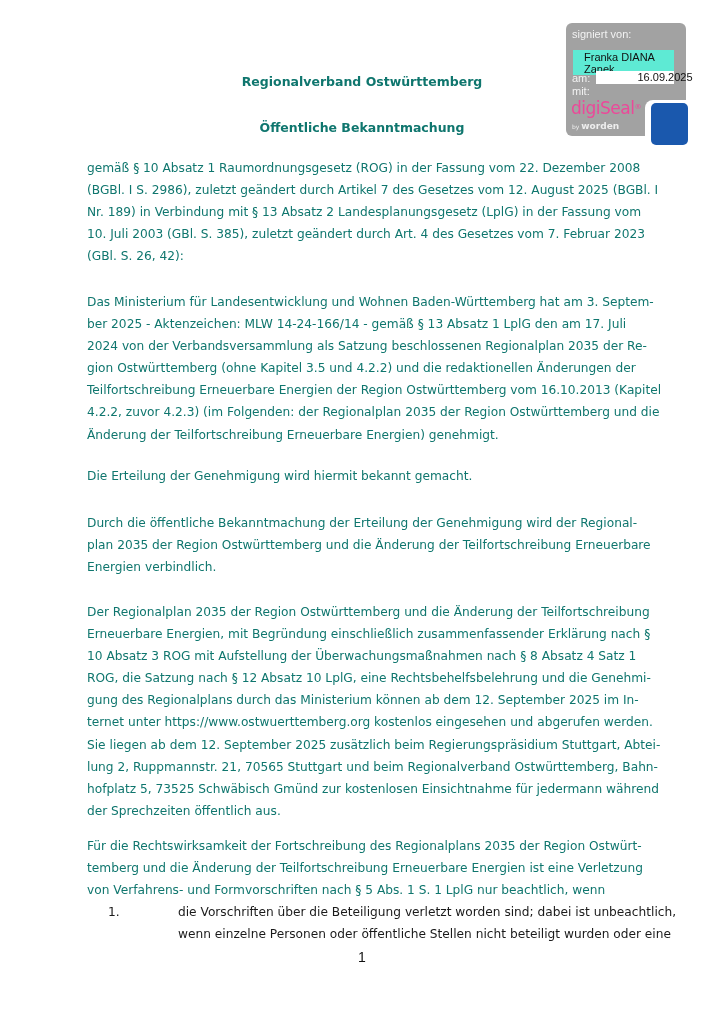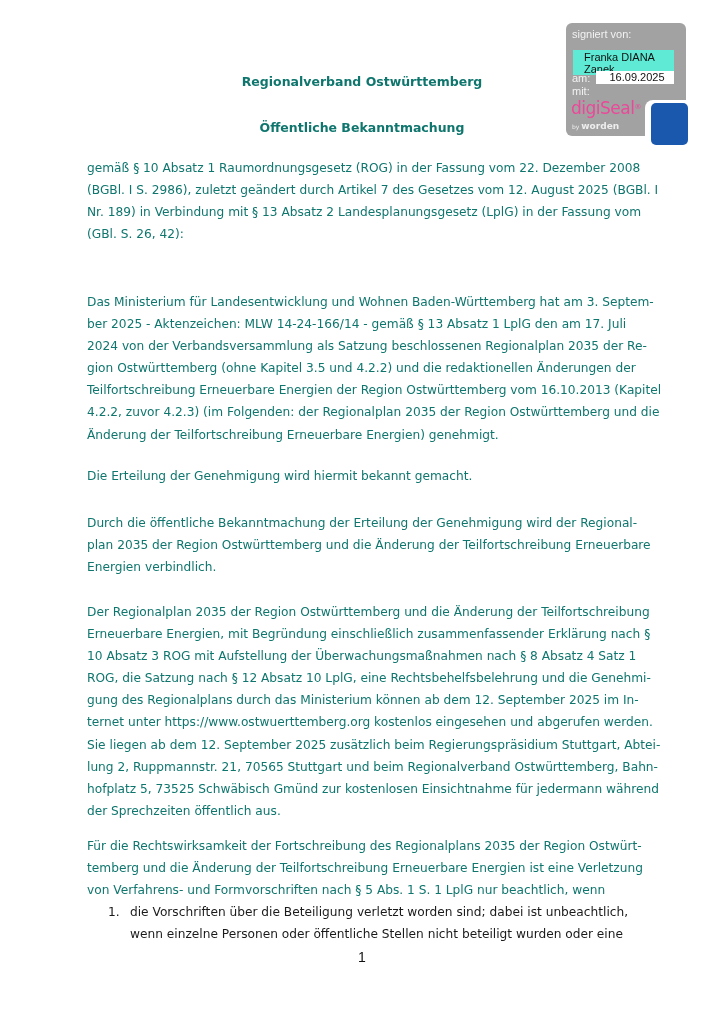--- a/index.html
+++ b/index.html
@@ -39,7 +39,7 @@
   }
   .seal-date {
     position: absolute; left: 0; top: 0; width: 82px; text-align: center;
-    font-family: "Liberation Sans", sans-serif; font-size: 11px; line-height: 13px; color: #111;
+    font-family: "Liberation Sans", sans-serif; font-size: 11px; line-height: 13px; color: #111; padding-left: 28px;
   }
   .seal-brand {
     position: absolute; left: 5px; top: 76px; color: #ec4899;

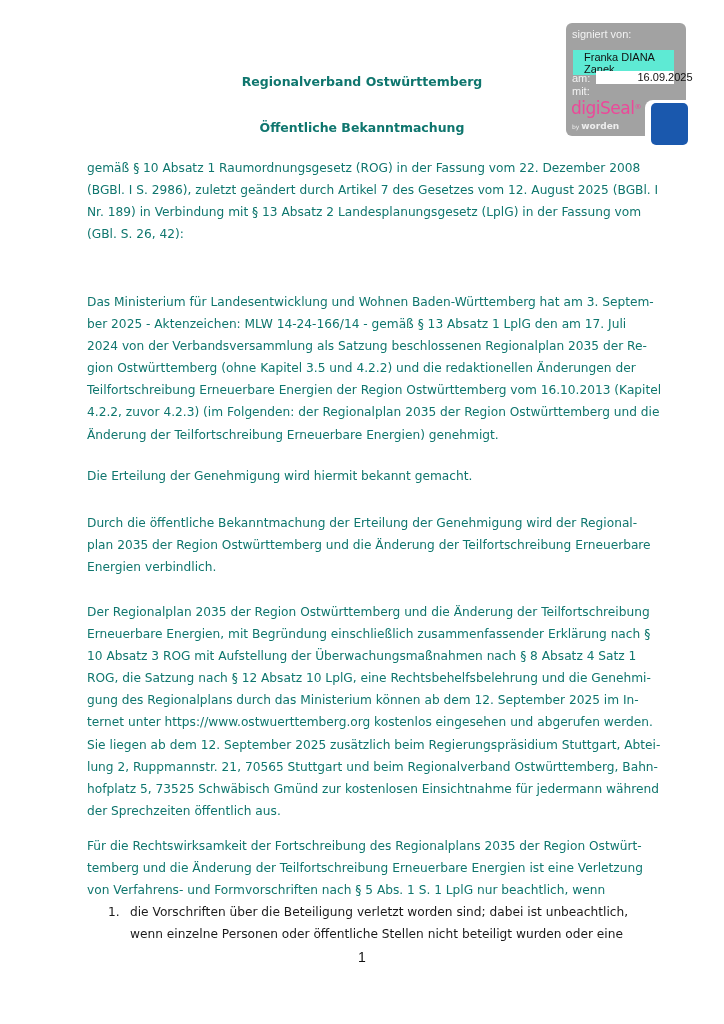--- a/index.html
+++ b/index.html
@@ -116,6 +116,7 @@
     <span class="line">gemäß § 10 Absatz 1 Raumordnungsgesetz (ROG) in der Fassung vom 22. Dezember 2008</span>
     <span class="line">(BGBl. I S. 2986), zuletzt geändert durch Artikel 7 des Gesetzes vom 12. August 2025 (BGBl. I</span>
     <span class="line">Nr. 189) in Verbindung mit § 13 Absatz 2 Landesplanungsgesetz (LplG) in der Fassung vom</span>
+    <span class="line">10. Juli 2003 (GBl. S. 385), zuletzt geändert durch Art. 4 des Gesetzes vom 7. Februar 2023</span>
     <span class="line">(GBl. S. 26, 42):</span>
   </div>
 

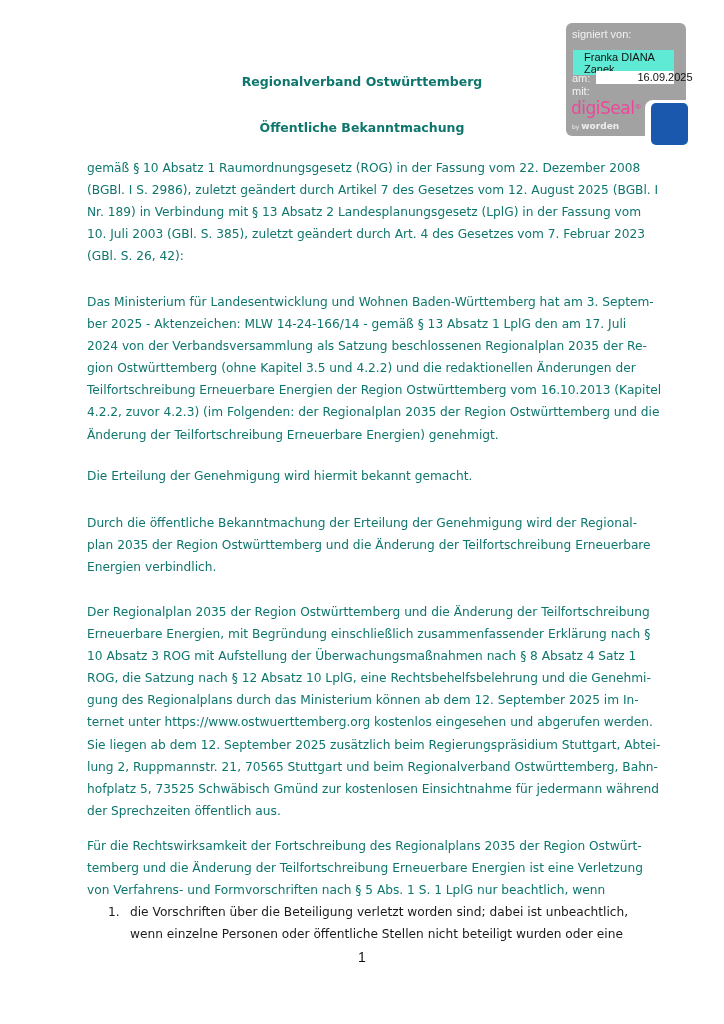--- a/index.html
+++ b/index.html
@@ -78,7 +78,7 @@
   .list-item { position: relative; }
   .list-num { position: absolute; left: 21px; top: 0; }
   .list-text { margin-left: 43px; }
-  .list-text .line { display: block; white-space: nowrap; }
+  .list-text .line { display: block; white-space: nowrap; margin-left: 48px; }
 
   .page-number {
     position: absolute; left: 0; width: 724px; top: 949px; text-align: center;

